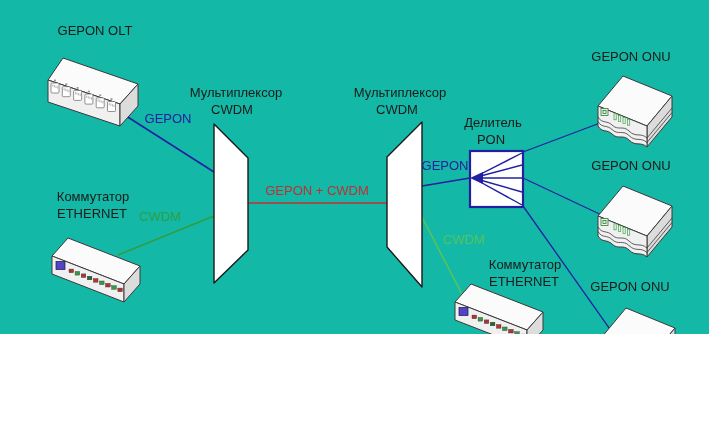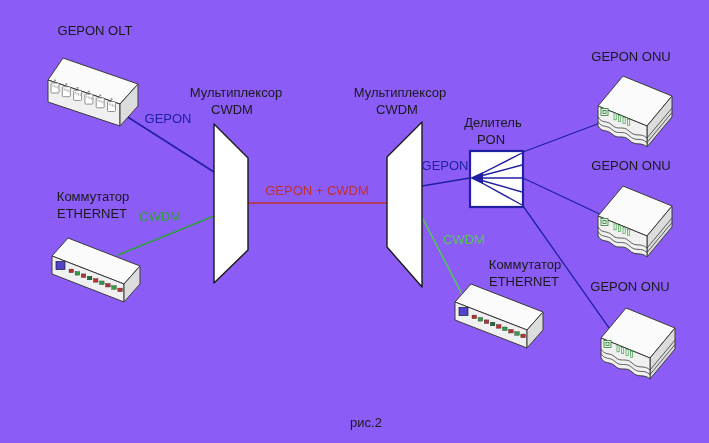--- a/index.html
+++ b/index.html
@@ -3,7 +3,7 @@
 <meta charset="utf-8">
 <style>
   html,body{margin:0;padding:0;background:#ffffff;}
-  .stage{position:relative;width:709px;height:443px;background:#8b5cf6;overflow:hidden;}
+  .stage{position:relative;width:709px;height:334px;background:#14b8a6;overflow:hidden;}
   svg{display:block;}
   .lbl{font-family:"Liberation Sans",sans-serif;font-size:13px;}
   .link{fill:none;stroke-width:1.6;}

